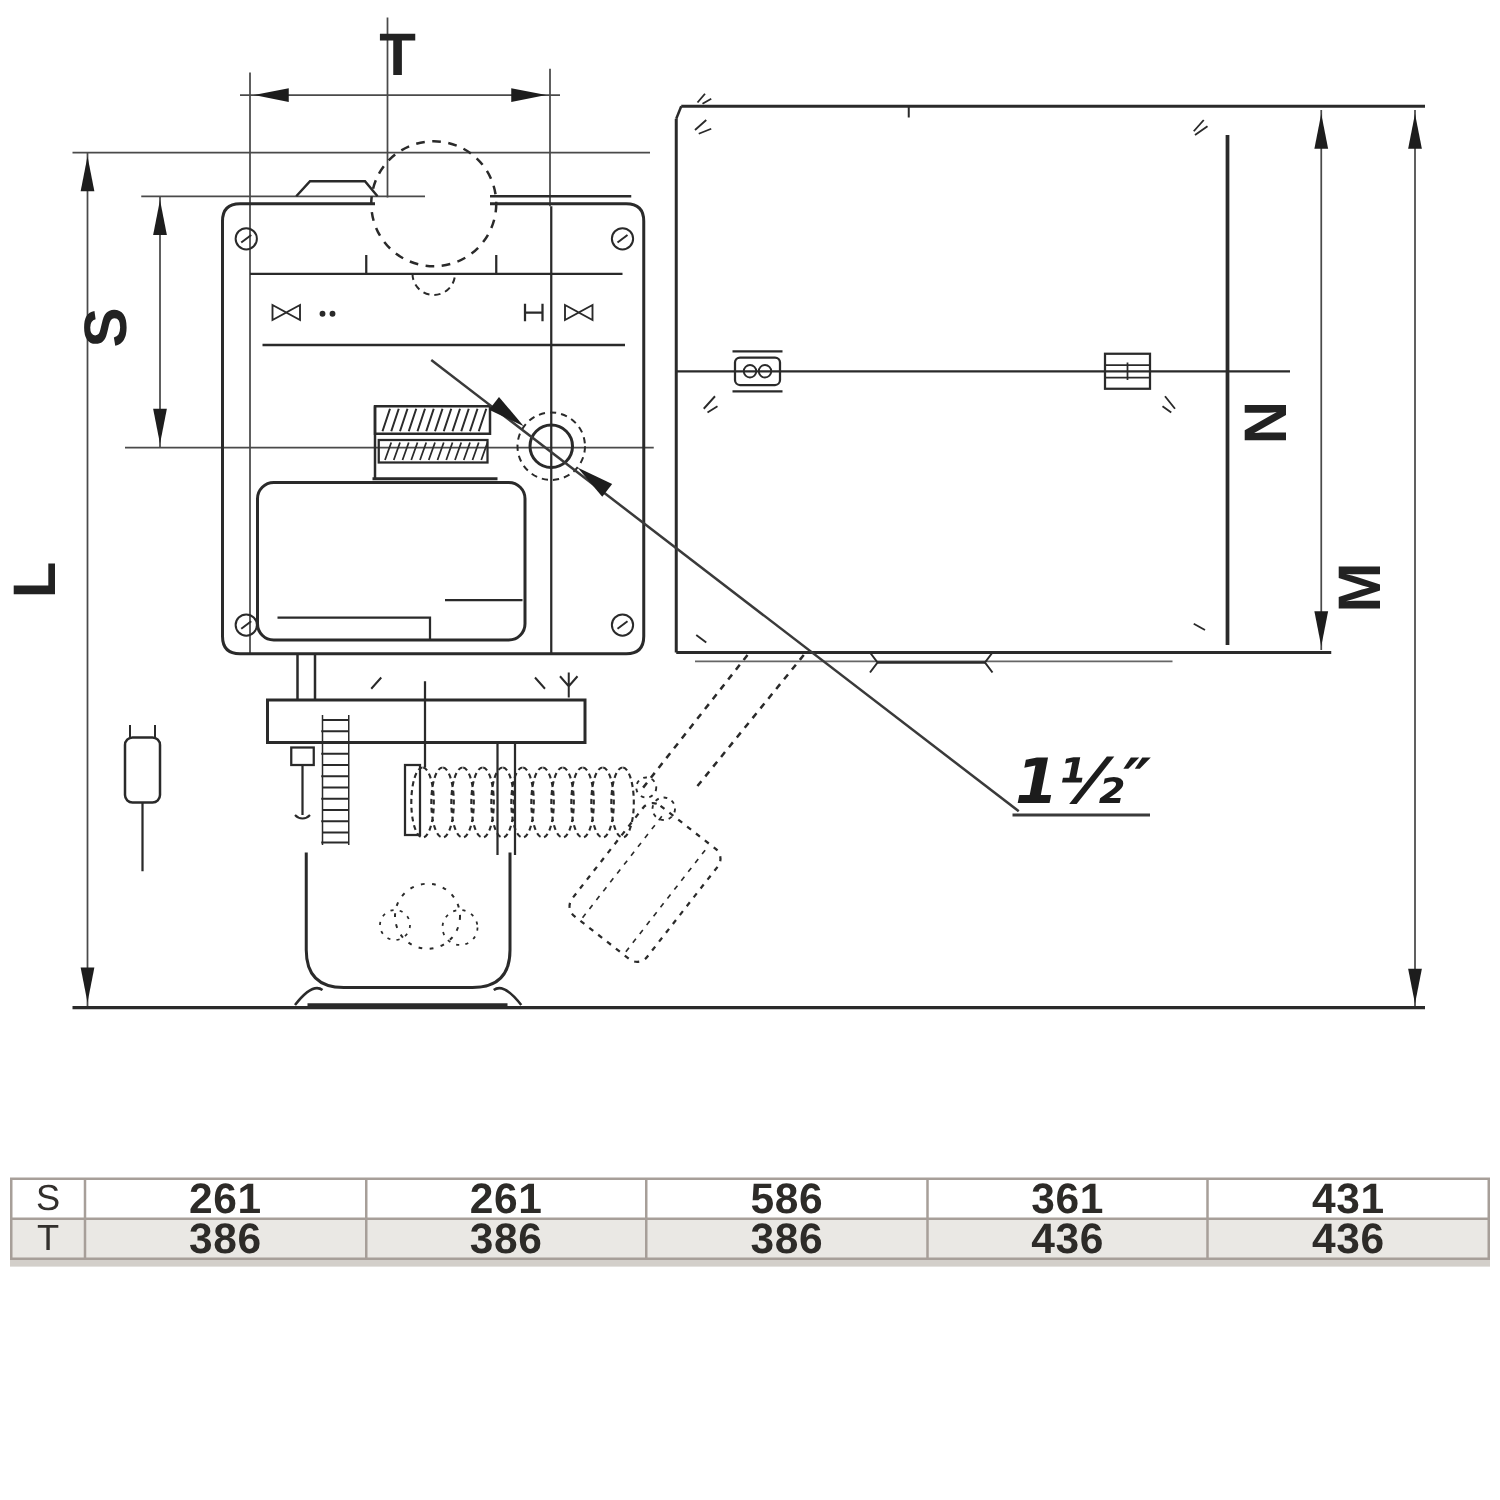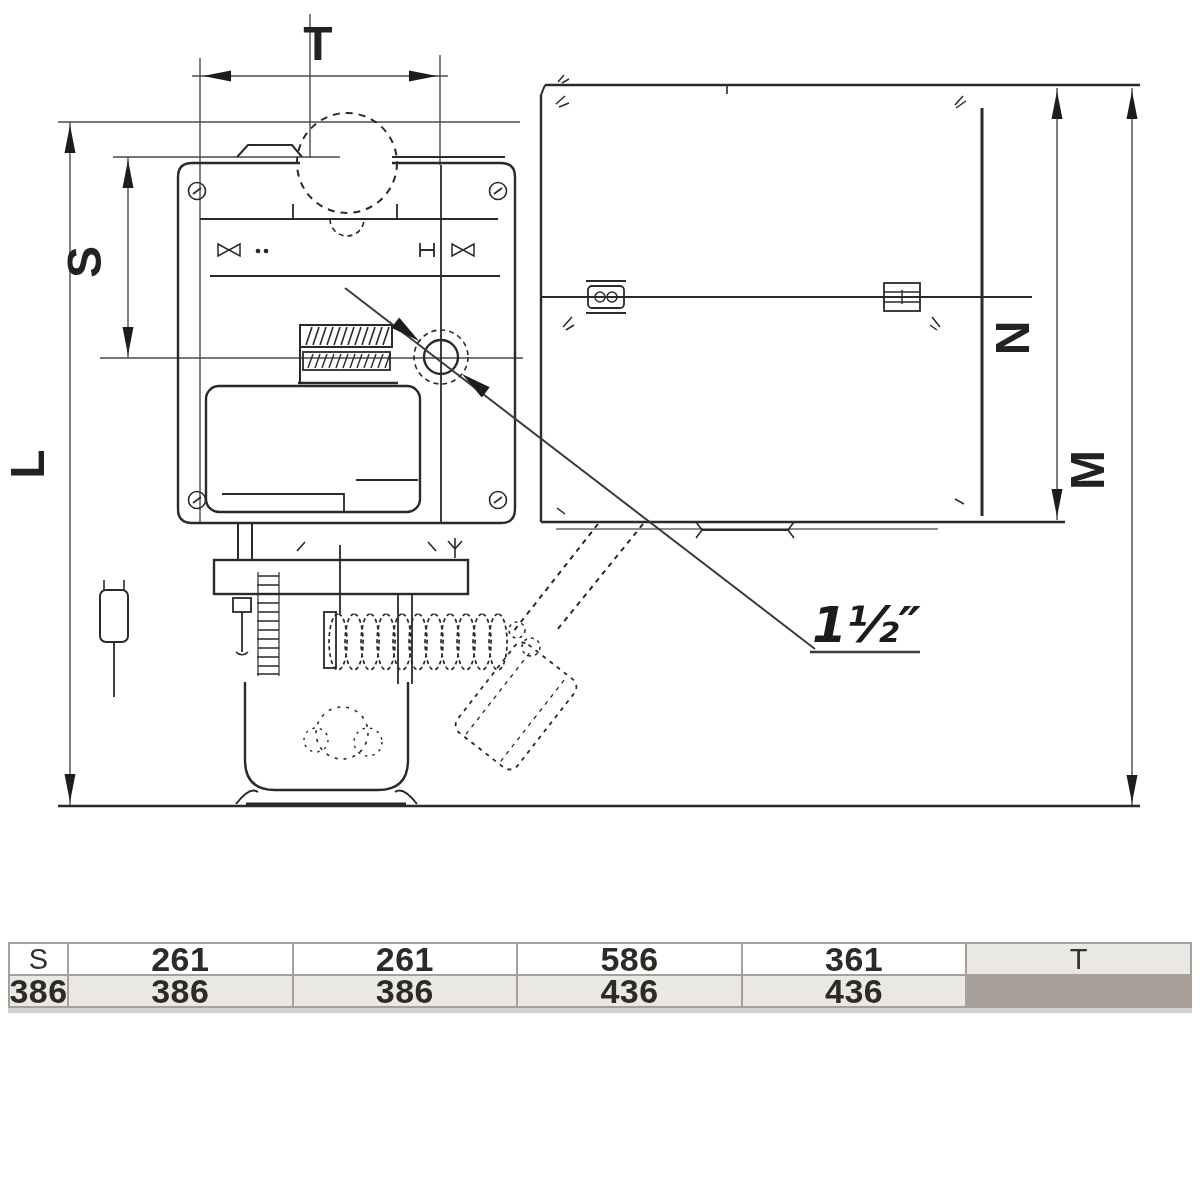--- a/index.html
+++ b/index.html
@@ -218,6 +218,7 @@
     <div class="cell">261</div>
     <div class="cell">586</div>
     <div class="cell">361</div>
+    <div class="cell">431</div>
     <div class="cell lbl alt">T</div>
     <div class="cell alt">386</div>
     <div class="cell alt">386</div>

